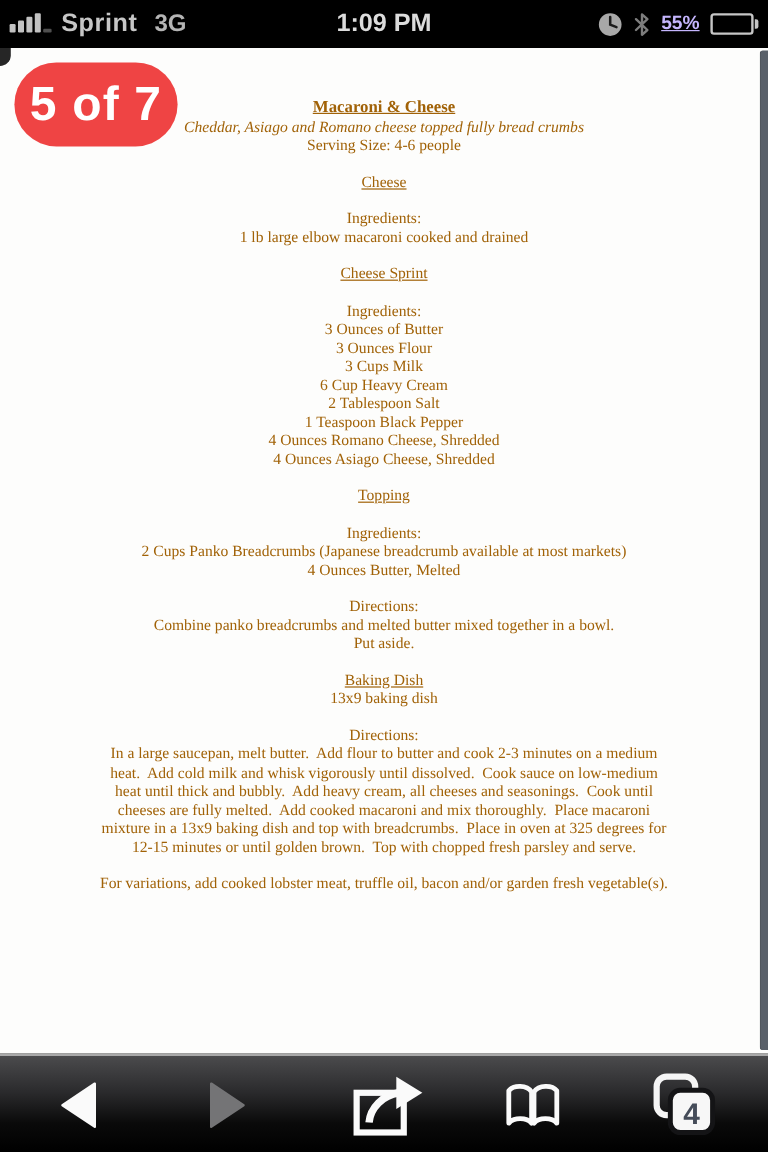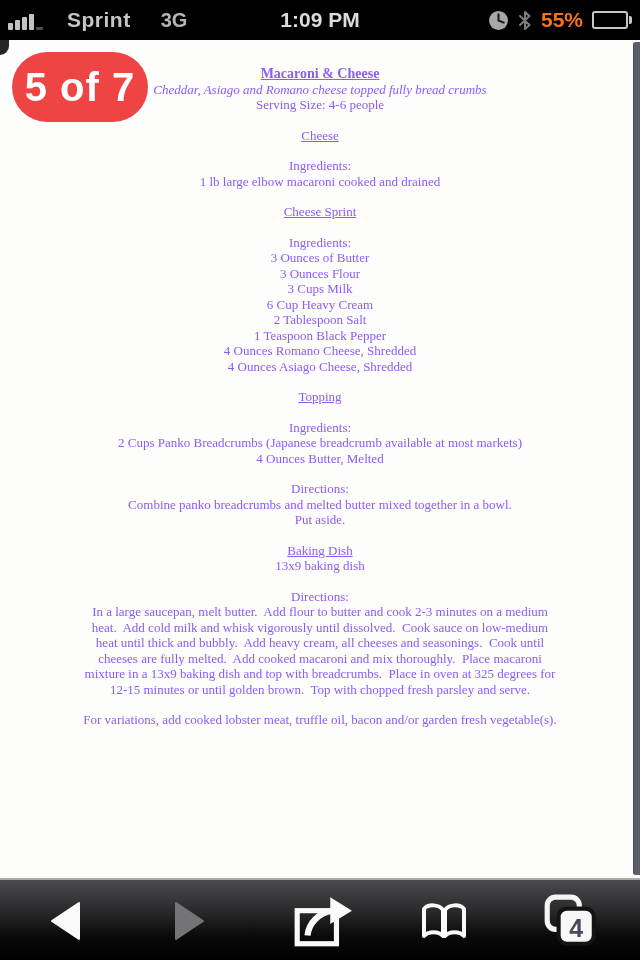--- a/index.html
+++ b/index.html
@@ -15,7 +15,7 @@
     background:#000; display:flex; align-items:center; padding:0 8px;
     color:#c8c8c8;
   }
-  .sb-left { display:flex; align-items:flex-end; gap:24px; }
+  .sb-left { display:flex; align-items:center; gap:8px; }
   .signal { display:flex; align-items:flex-end; gap:2px; height:18px; padding-bottom:2px; }
   .signal .bar { width:5px; background:#c2c2c2; border-radius:1px; }
   .signal .b1{height:7px;} .signal .b2{height:10px;} .signal .b3{height:13px;} .signal .b4{height:16px;}

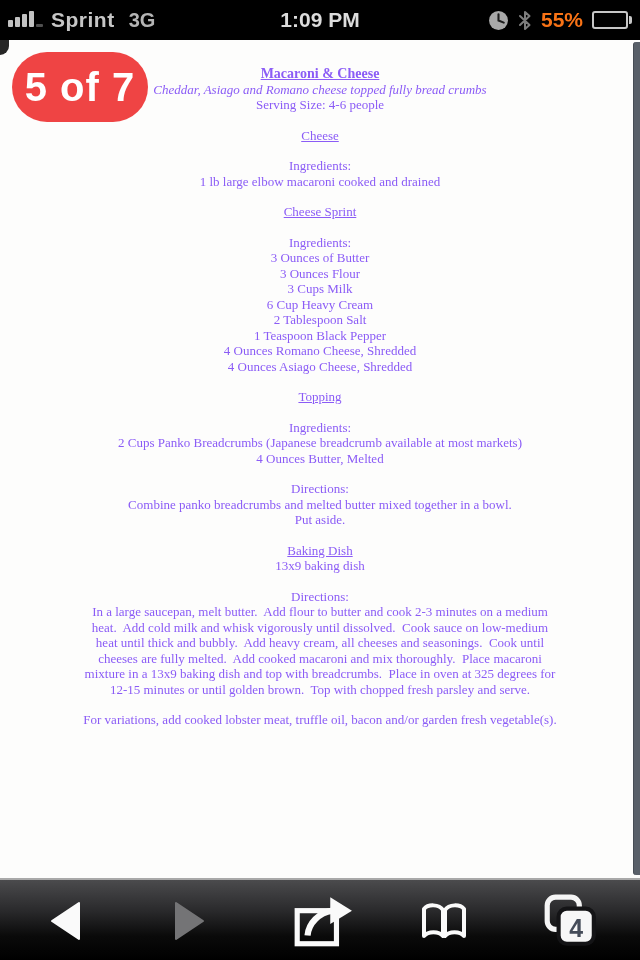--- a/index.html
+++ b/index.html
@@ -27,7 +27,7 @@
     height:28px; line-height:40px; font-size:21px; font-weight:bold; color:#dcdcdc;
   }
   .sb-right { margin-left:auto; display:flex; align-items:center; gap:9px; }
-  .battery-pct { font-size:21px; font-weight:bold; color:#f97316; }
+  .battery-pct { font-size:16px; font-weight:bold; color:#c4b5fd;text-decoration:underline; }
   .battery { display:flex; align-items:center; }
   .battery-body { width:36px; height:18px; border:2px solid #c6c6c6; border-radius:3px; padding:1px; }
   .battery-fill { height:100%; width:55%; background:#c6c6c6; border-radius:1px; }

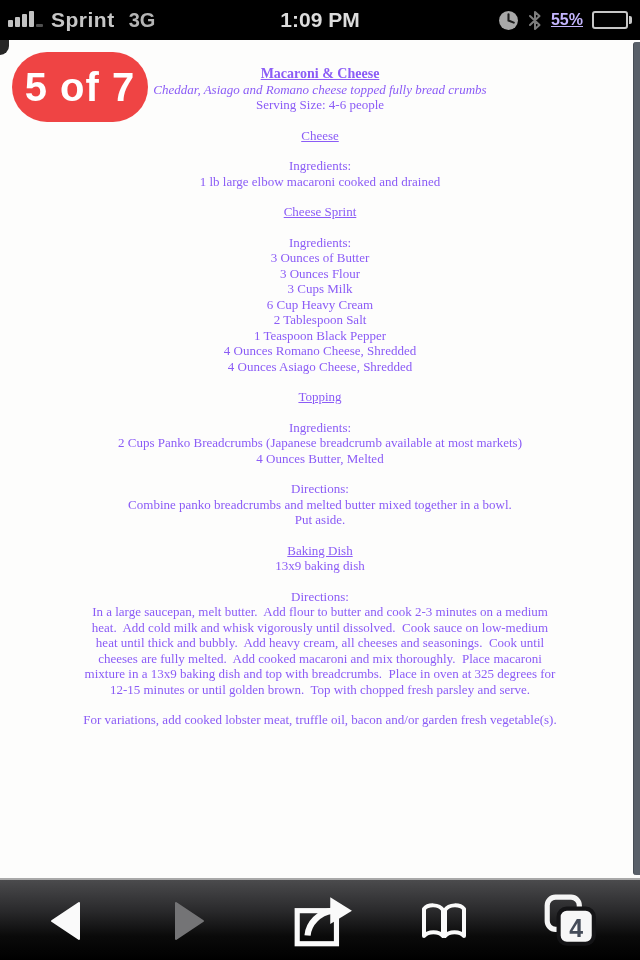--- a/index.html
+++ b/index.html
@@ -54,8 +54,8 @@
     background:#596069; border-left:1px solid #474d55; border-radius:3px 0 0 3px;
   }
   .recipe {
-    width:480px; margin:0 auto; padding-top:26px; text-align:center;
-    font-family:"Liberation Serif", serif; color:#8b5cf6;
+    width:480px; margin:0 auto; padding-top:42px; text-align:center;
+    font-family:"Liberation Serif", serif; color:#a16207;
   }
   .rb { font-size:13px; line-height:15.5px; }
   .rb-title { font-size:14px; font-weight:bold; text-decoration:underline; }

